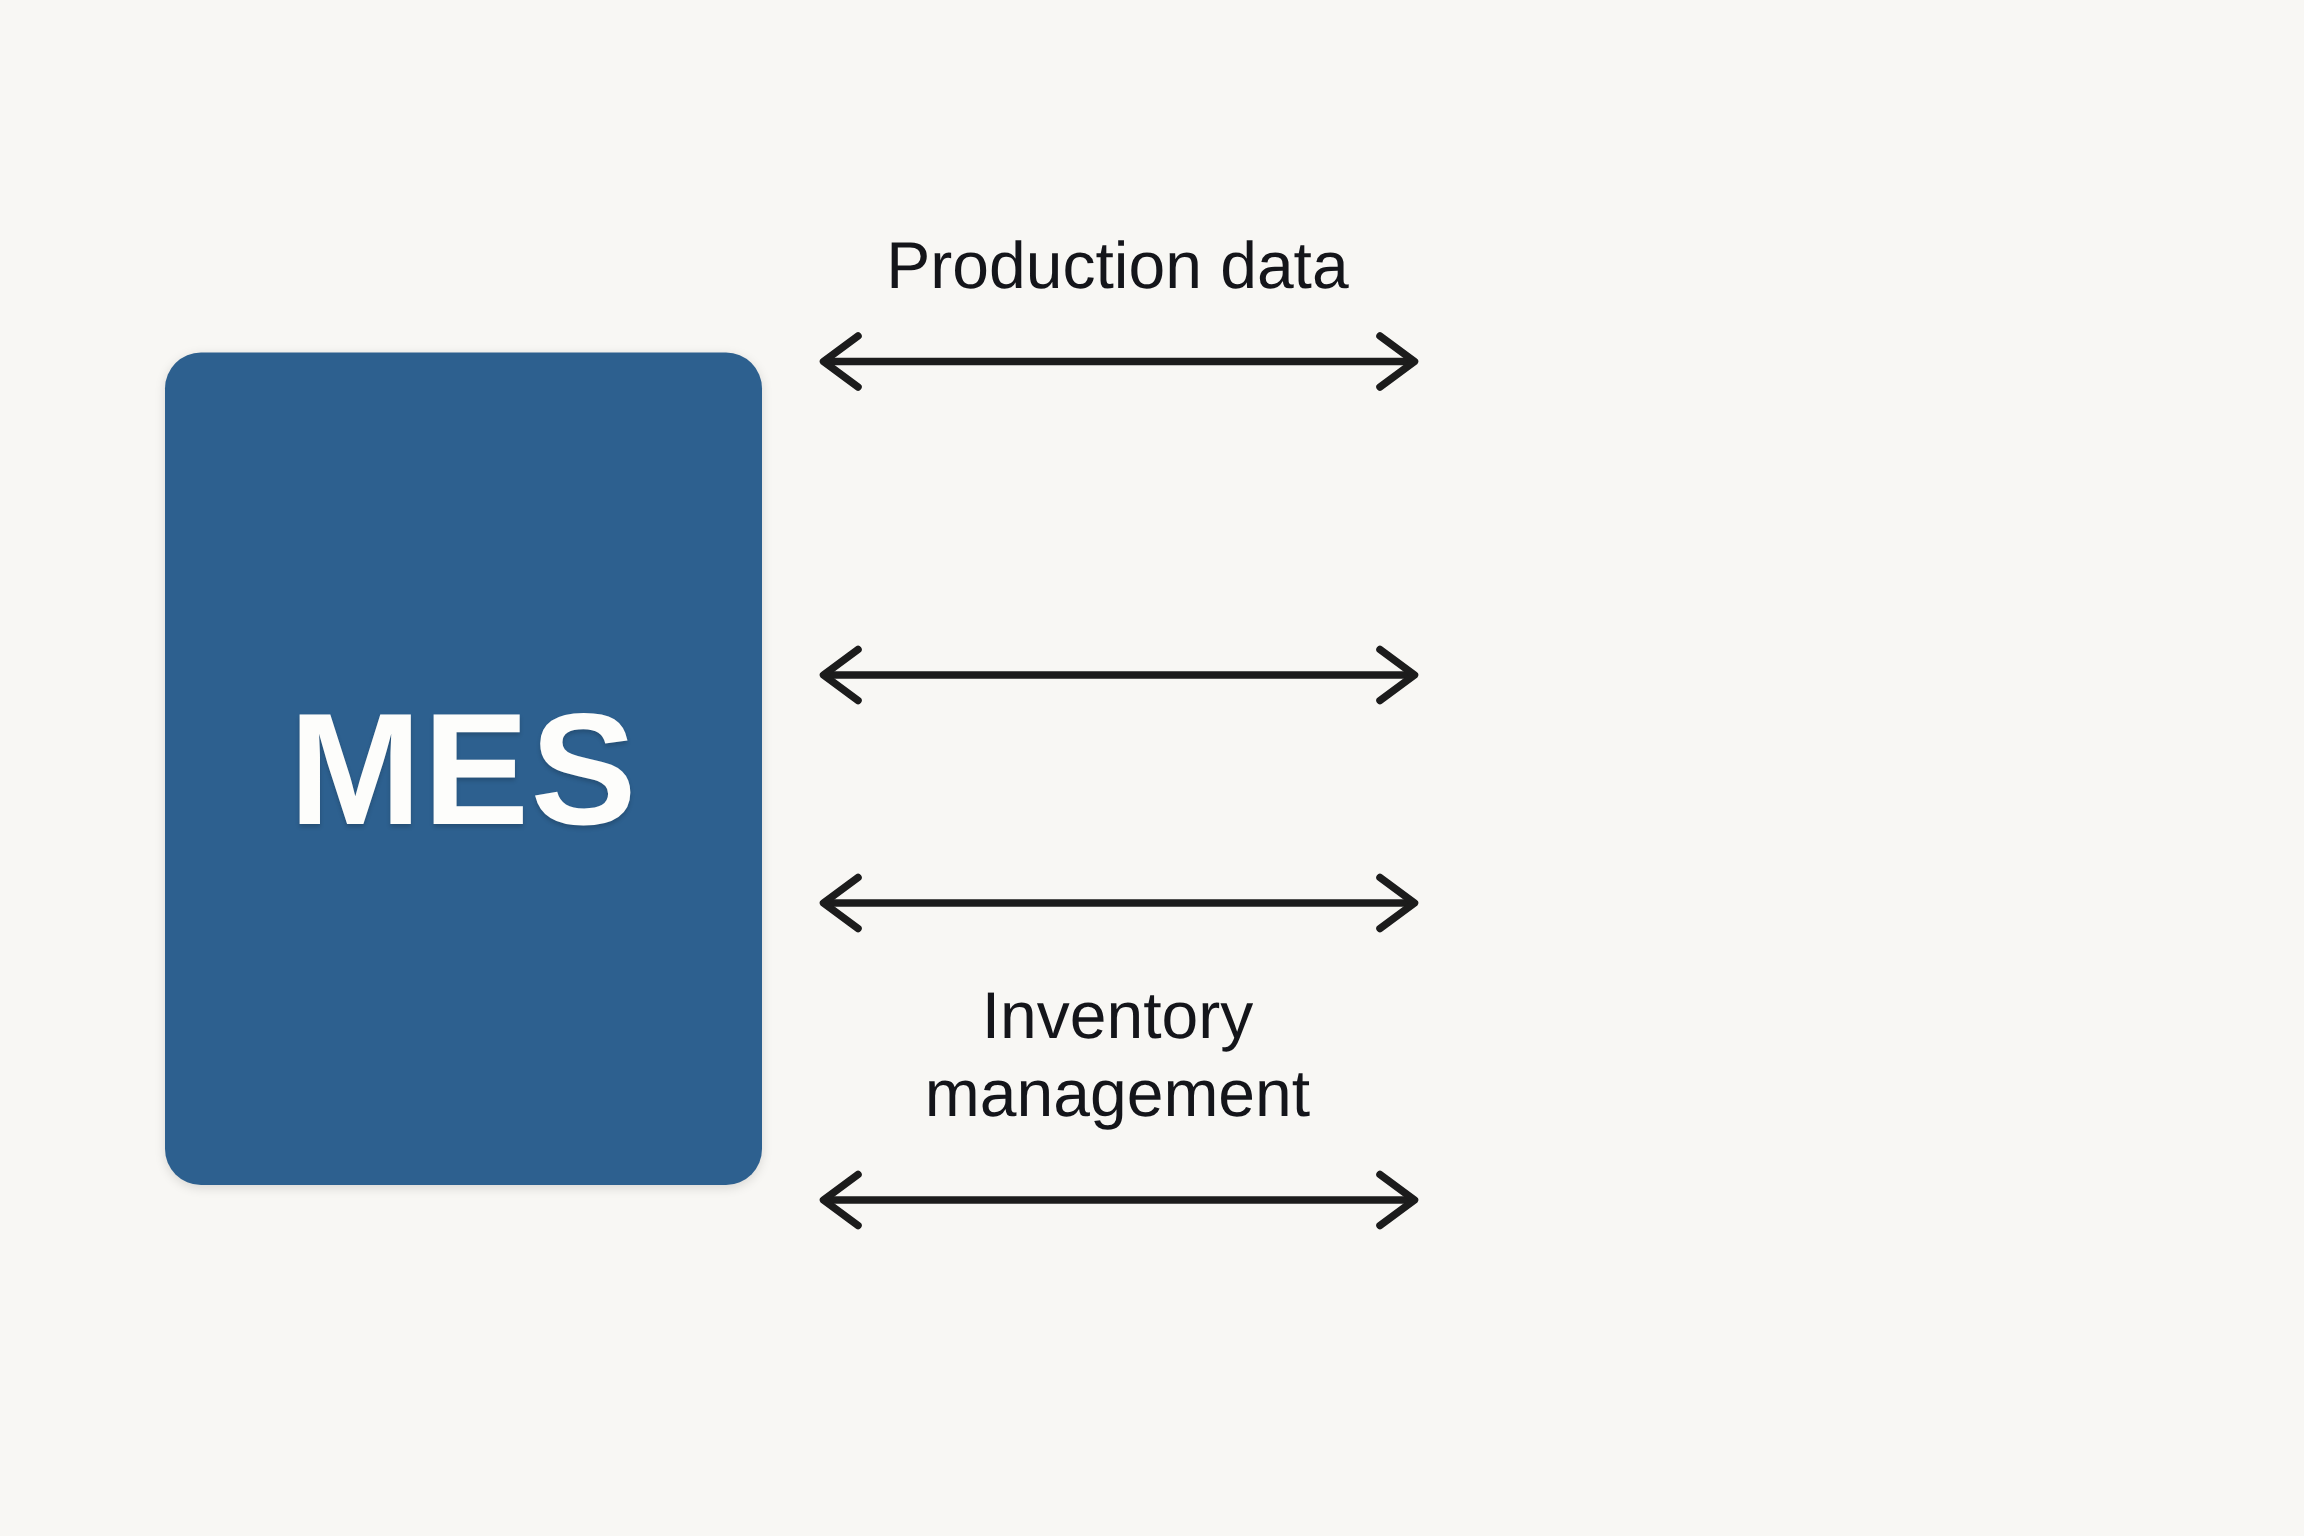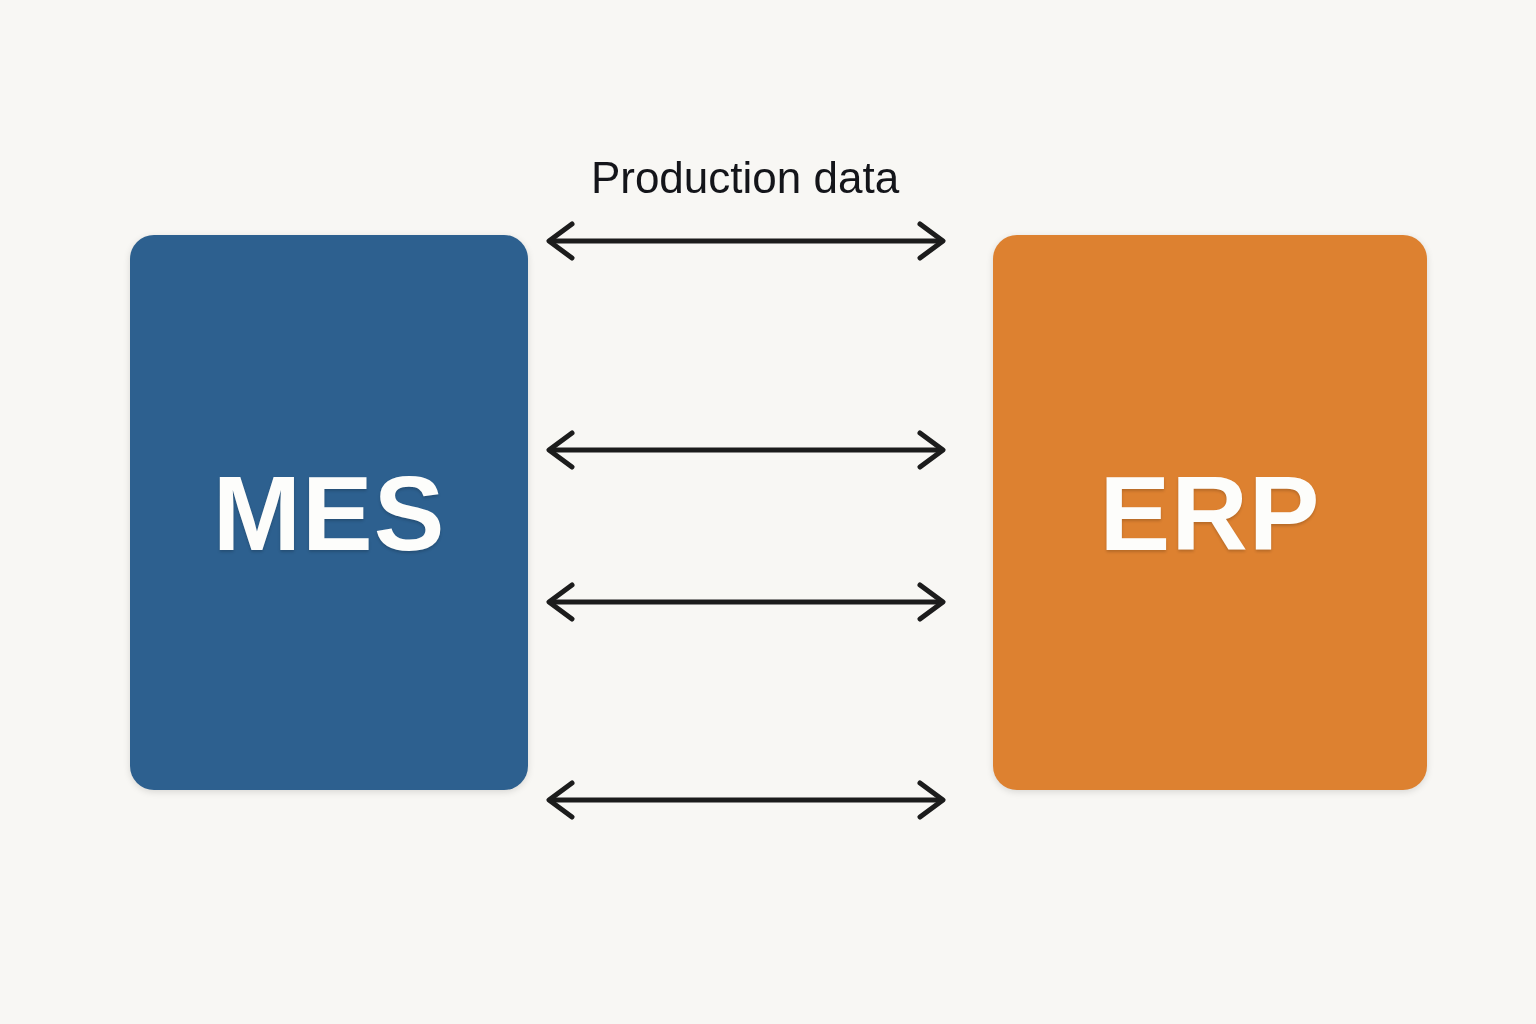--- a/index.html
+++ b/index.html
@@ -90,7 +90,7 @@
 
 <div id="canvas" style="background: rgb(248, 247, 244);">
 
-  <div class="sys-box" id="box-mes" style="background:#2d608f;margin-left:20px;">
+  <div class="sys-box" id="box-mes" style="background:#2d608f;">
     <span class="sys-label" style="color: rgb(253, 253, 251);">MES</span>
   </div>
 

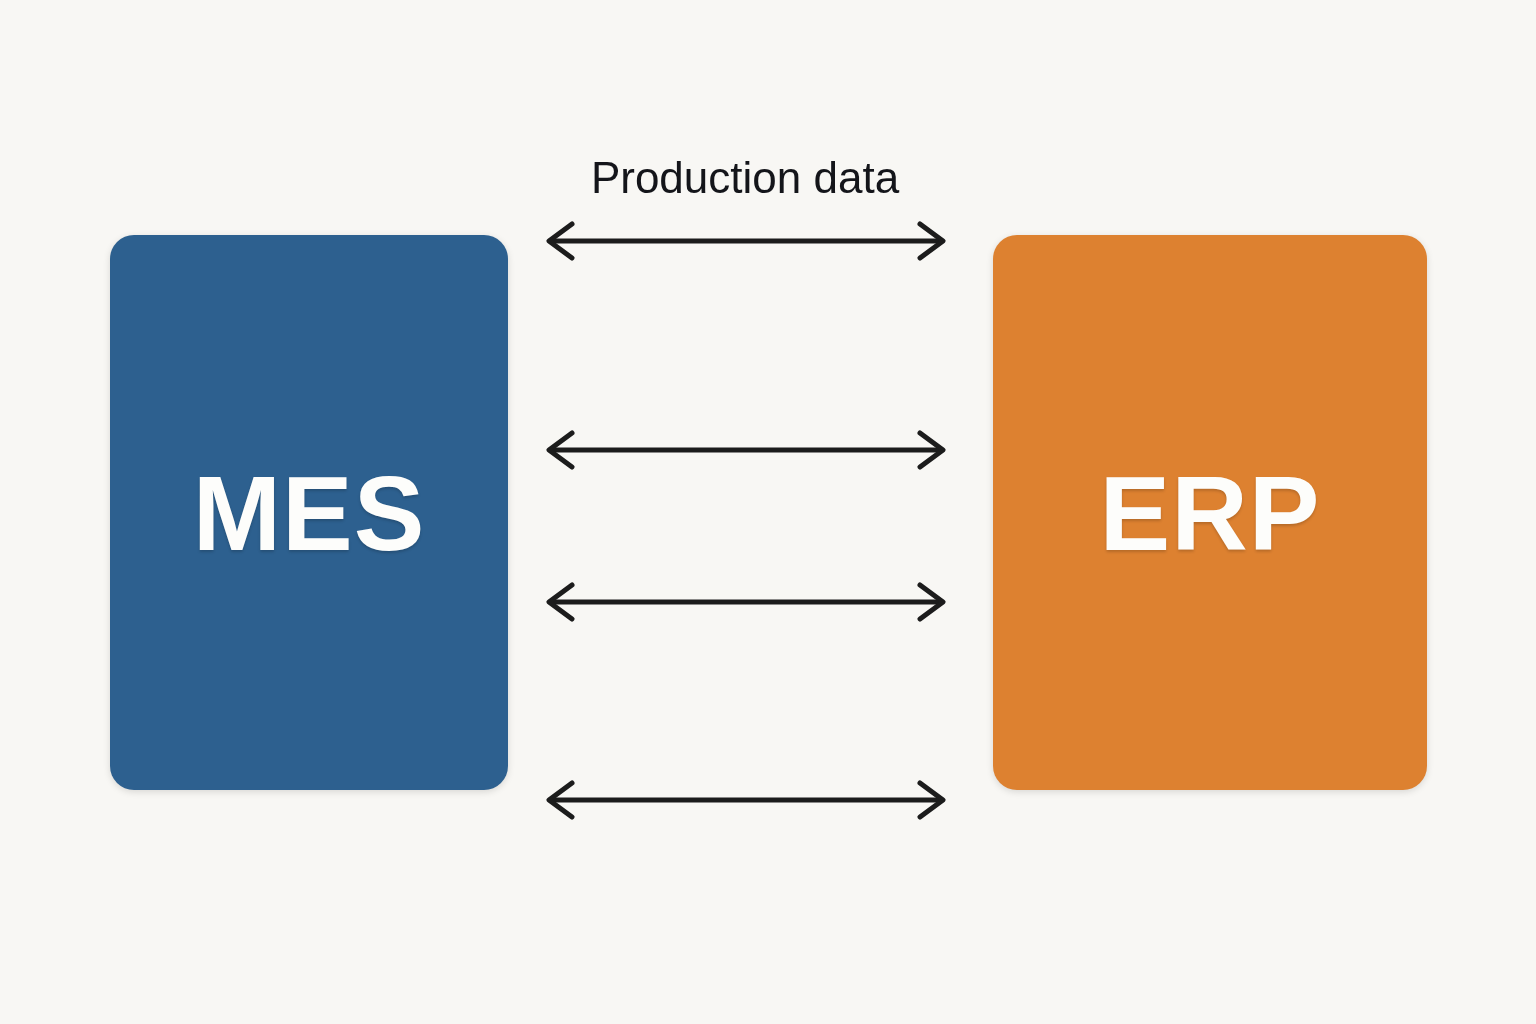--- a/index.html
+++ b/index.html
@@ -94,9 +94,6 @@
     <span class="sys-label" style="color: rgb(253, 253, 251);">MES</span>
   </div>
 
-  <div class="sys-box" id="box-erp" style="background:#dd8130;">
-    <span class="sys-label" style="color: rgb(253, 253, 251);">ERP</span>
-  </div>
 
   <div class="flow-label" id="label-0">Production data</div>
   <div class="flow-arrow" id="arrow-0">

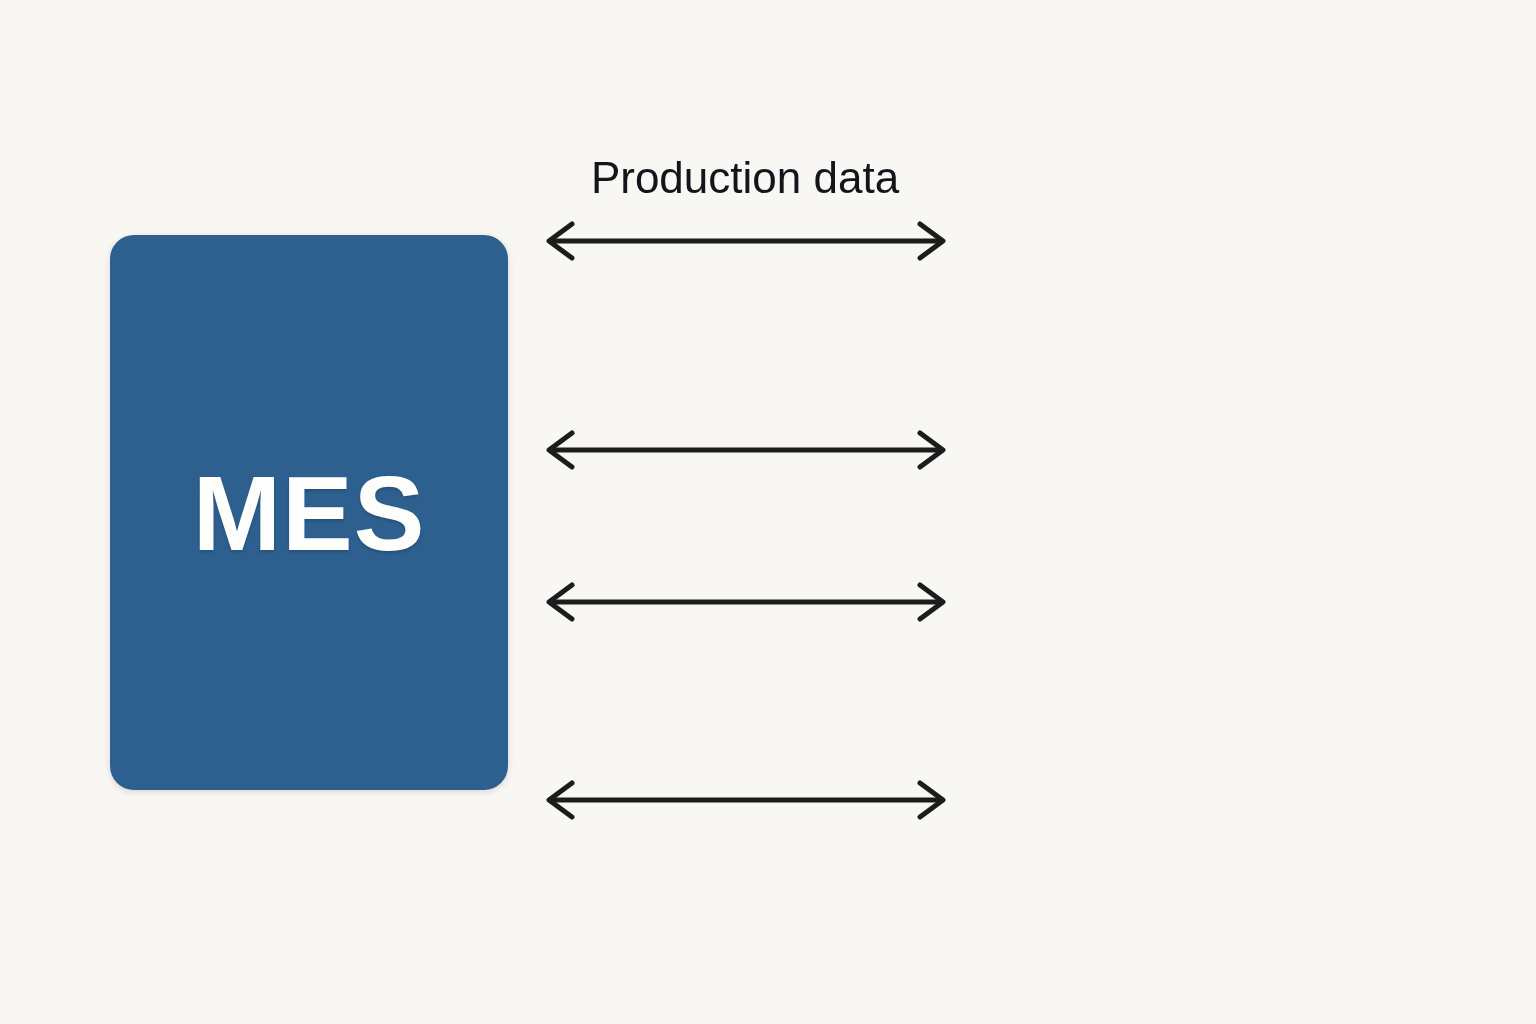--- a/index.html
+++ b/index.html
@@ -120,6 +120,8 @@
     </svg>
   </div>
 
+  <div class="flow-label" id="label-3">Inventory
+management</div>
   <div class="flow-arrow" id="arrow-3">
     <svg viewBox="0 0 412 40" xmlns="http://www.w3.org/2000/svg">
       <line x1="10" y1="20" x2="402" y2="20" stroke="#1c1c1c" stroke-width="5"></line>

